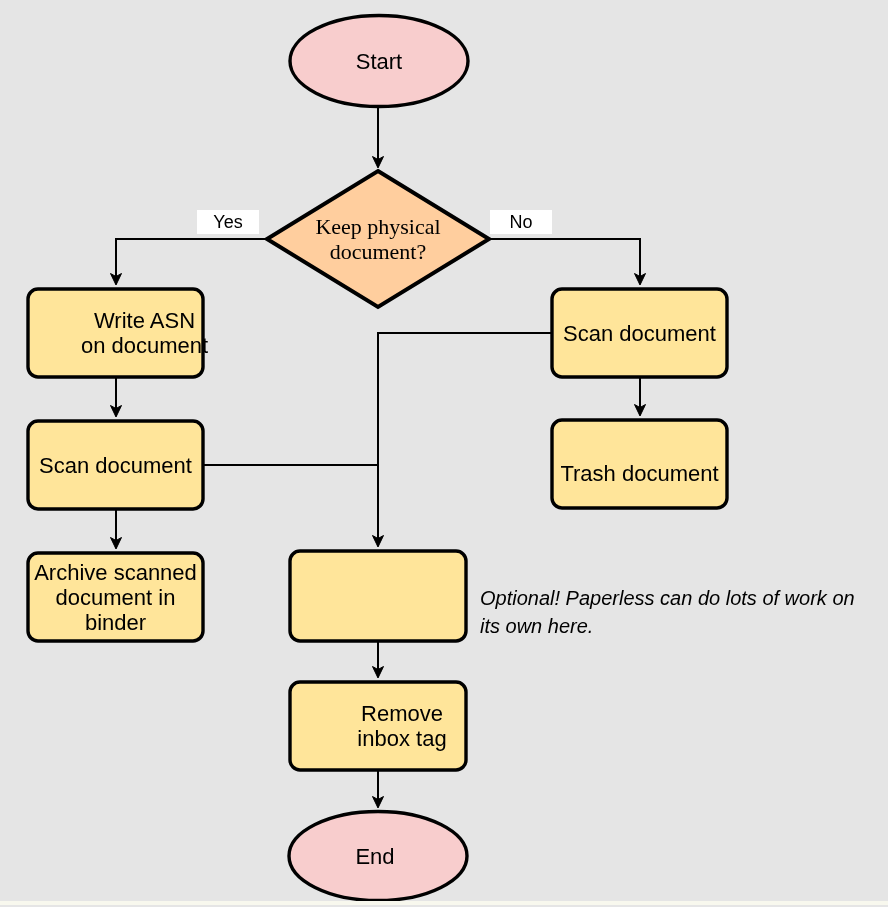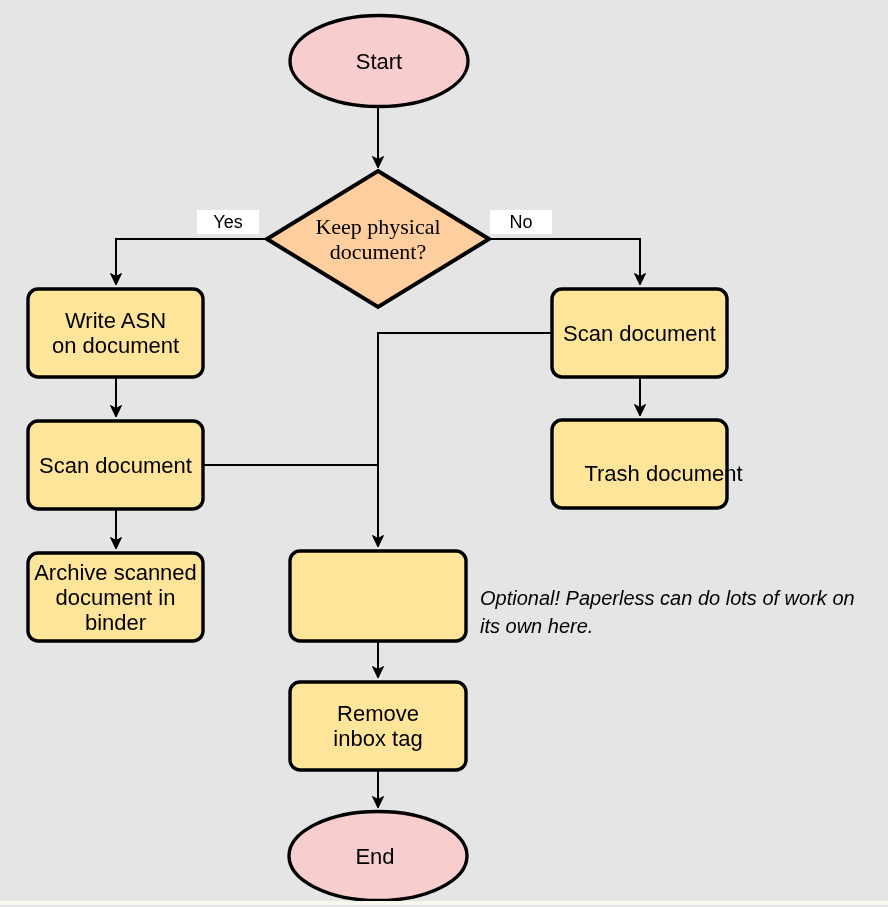--- a/index.html
+++ b/index.html
@@ -108,7 +108,7 @@
   <div class="node-label" style="left:267px; top:171px; width:222px; height:136px;font-family:Liberation Serif, serif;">Keep physical
 document?</div>
 
-  <div class="node-label" style="left:28px; top:289px; width:175px; height:88px;">Write ASN
+  <div class="node-label" style="left:28px; top:289px; width:175px; height:88px;padding-left:29px;">Write ASN
 on document</div>
 
   <div class="node-label" style="left:28px; top:421px; width:175px; height:88px;">Scan document</div>

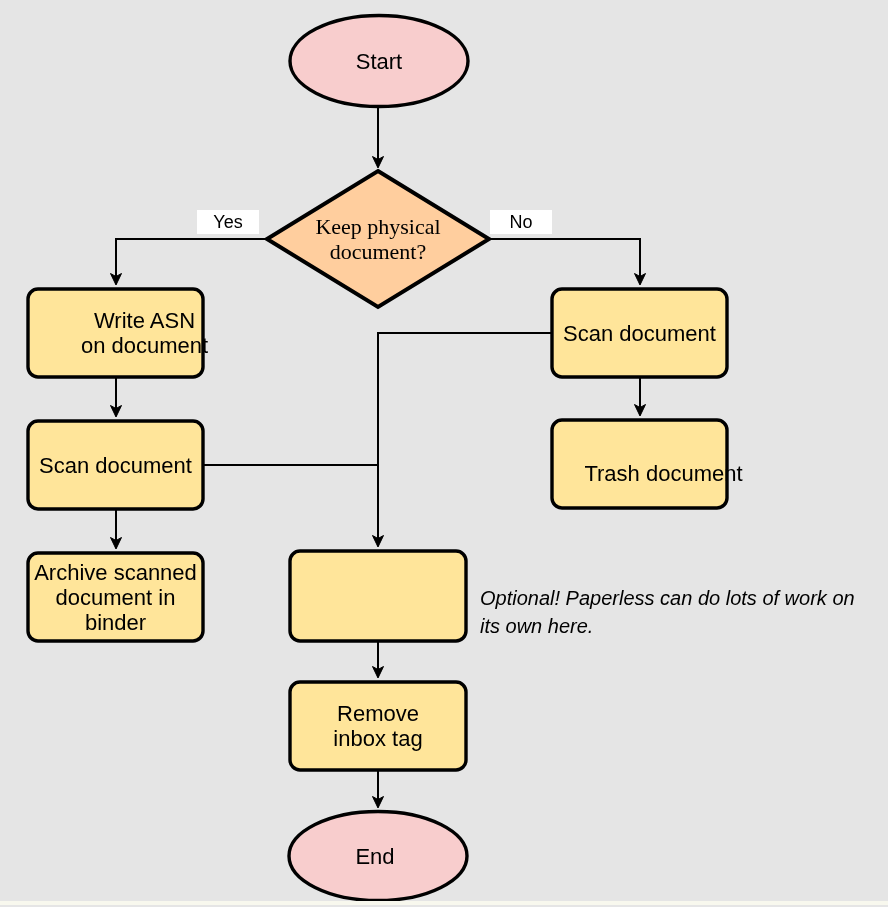--- a/index.html
+++ b/index.html
@@ -119,7 +119,7 @@
 
   <div class="node-label" style="left:552px; top:289px; width:175px; height:88px;">Scan document</div>
 
-  <div class="node-label" style="left:552px; top:420px; width:175px; height:106px;margin-left:24px;">Trash document</div>
+  <div class="node-label" style="left:552px; top:420px; width:175px; height:106px;">Trash document</div>
 
 
   <div class="node-label" style="left:290px; top:682px; width:176px; height:88px;">Remove

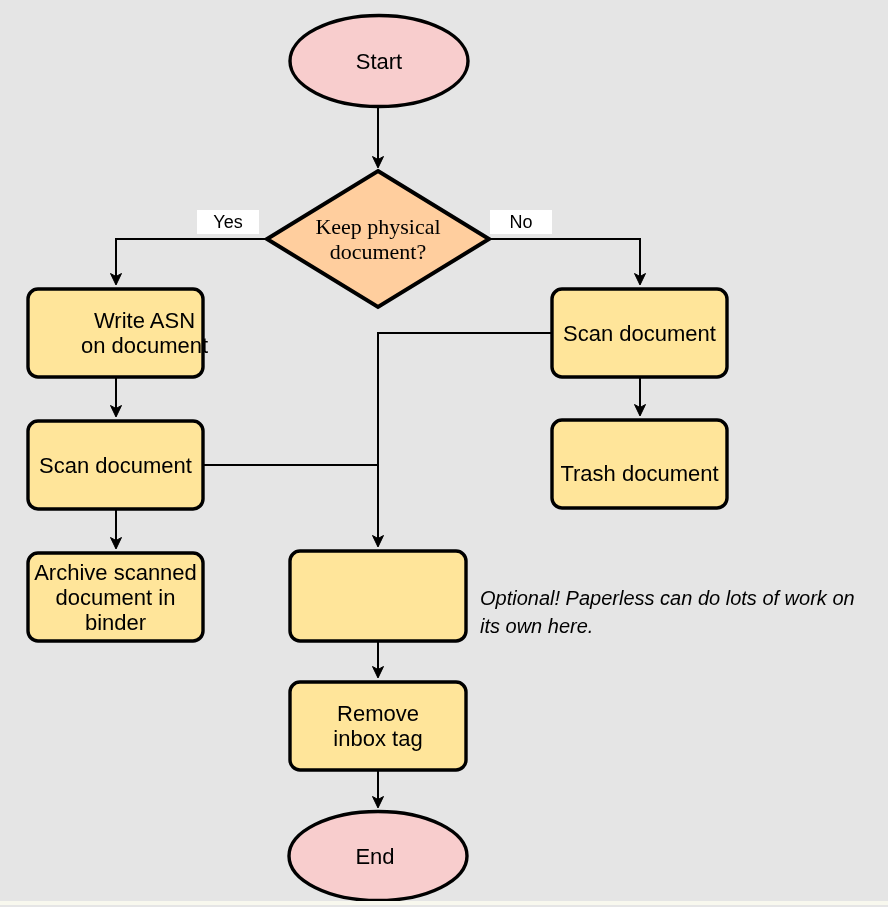--- a/index.html
+++ b/index.html
@@ -122,7 +122,7 @@
   <div class="node-label" style="left:552px; top:420px; width:175px; height:106px;">Trash document</div>
 
 
-  <div class="node-label" style="left:290px; top:682px; width:176px; height:88px;">Remove
+  <div class="node-label" style="left:290px; top:682px; width:176px; height:88px;padding-left:24px;">Remove
 inbox tag</div>
 
   <div class="node-label" style="left:286px; top:812px; width:178px; height:88px;">End</div>

